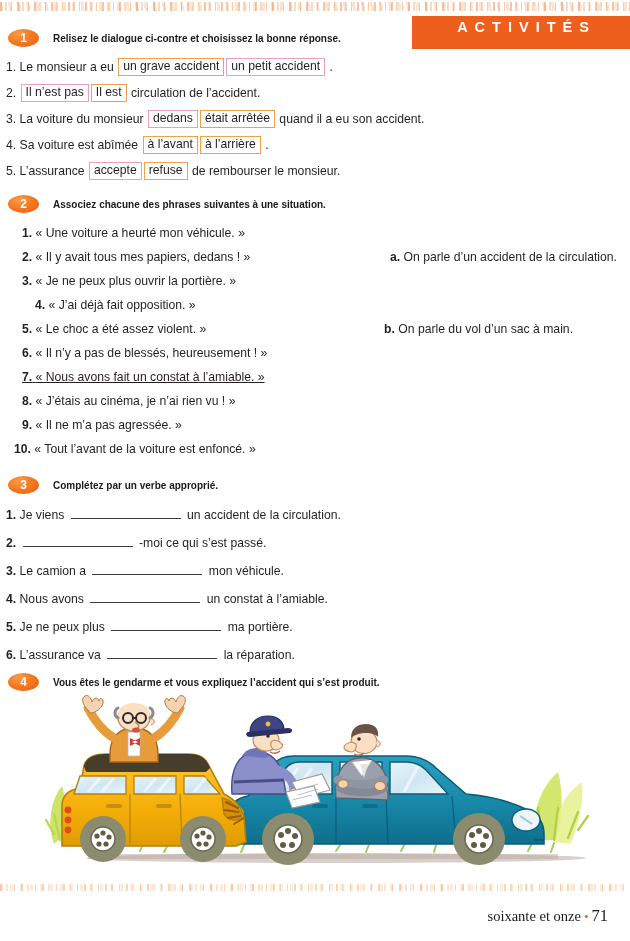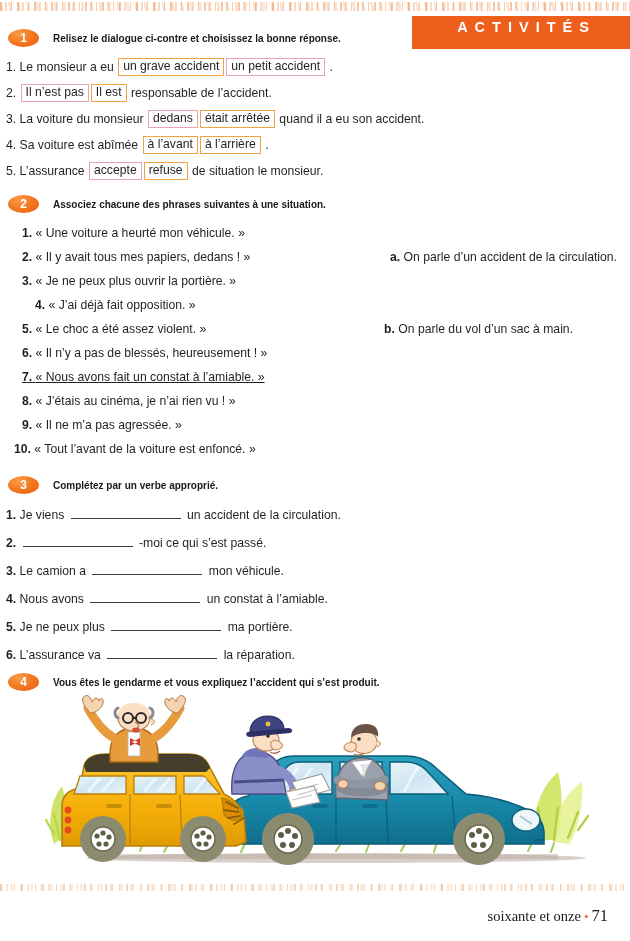--- a/index.html
+++ b/index.html
@@ -178,7 +178,7 @@
 <div class="item ex1" style="left:6px; top:85px;">
   <span class="num">2.</span>
   <span></span><span class="choice pink">Il n’est pas</span><span class="choice orange">Il est</span>
-  <span>responsable de l’accident.</span>
+  <span>circulation de l’accident.</span>
 </div>
 
 <div class="item ex1" style="left:6px; top:111px;">

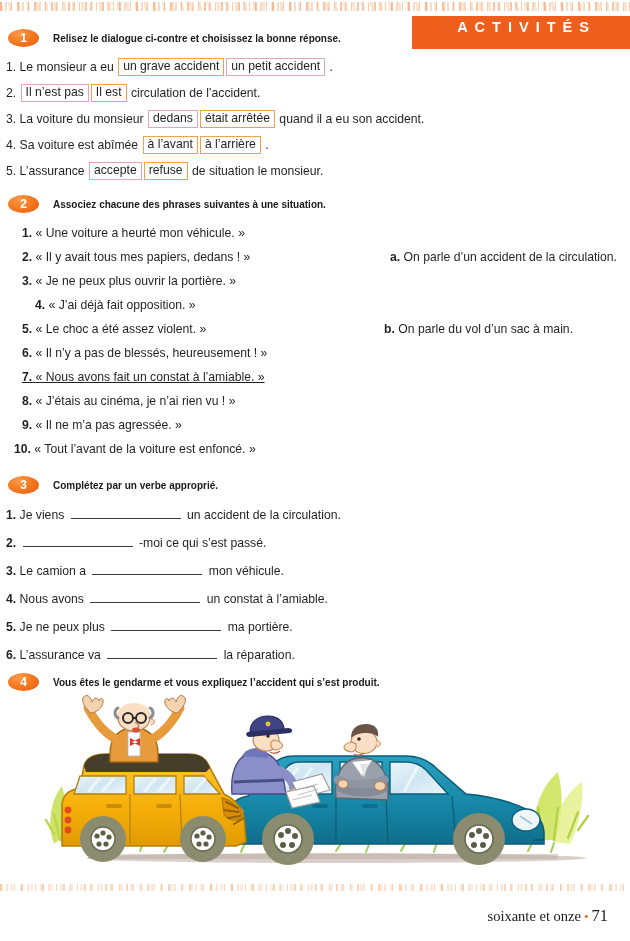--- a/index.html
+++ b/index.html
@@ -196,7 +196,7 @@
 <div class="item ex1" style="left:6px; top:163px;">
   <span class="num">5.</span>
   <span>L’assurance </span><span class="choice pink">accepte</span><span class="choice orange">refuse</span>
-  <span>de situation le monsieur.</span>
+  <span>de rembourser le monsieur.</span>
 </div>
 
 <div class="ex-head" style="top:195px;">

